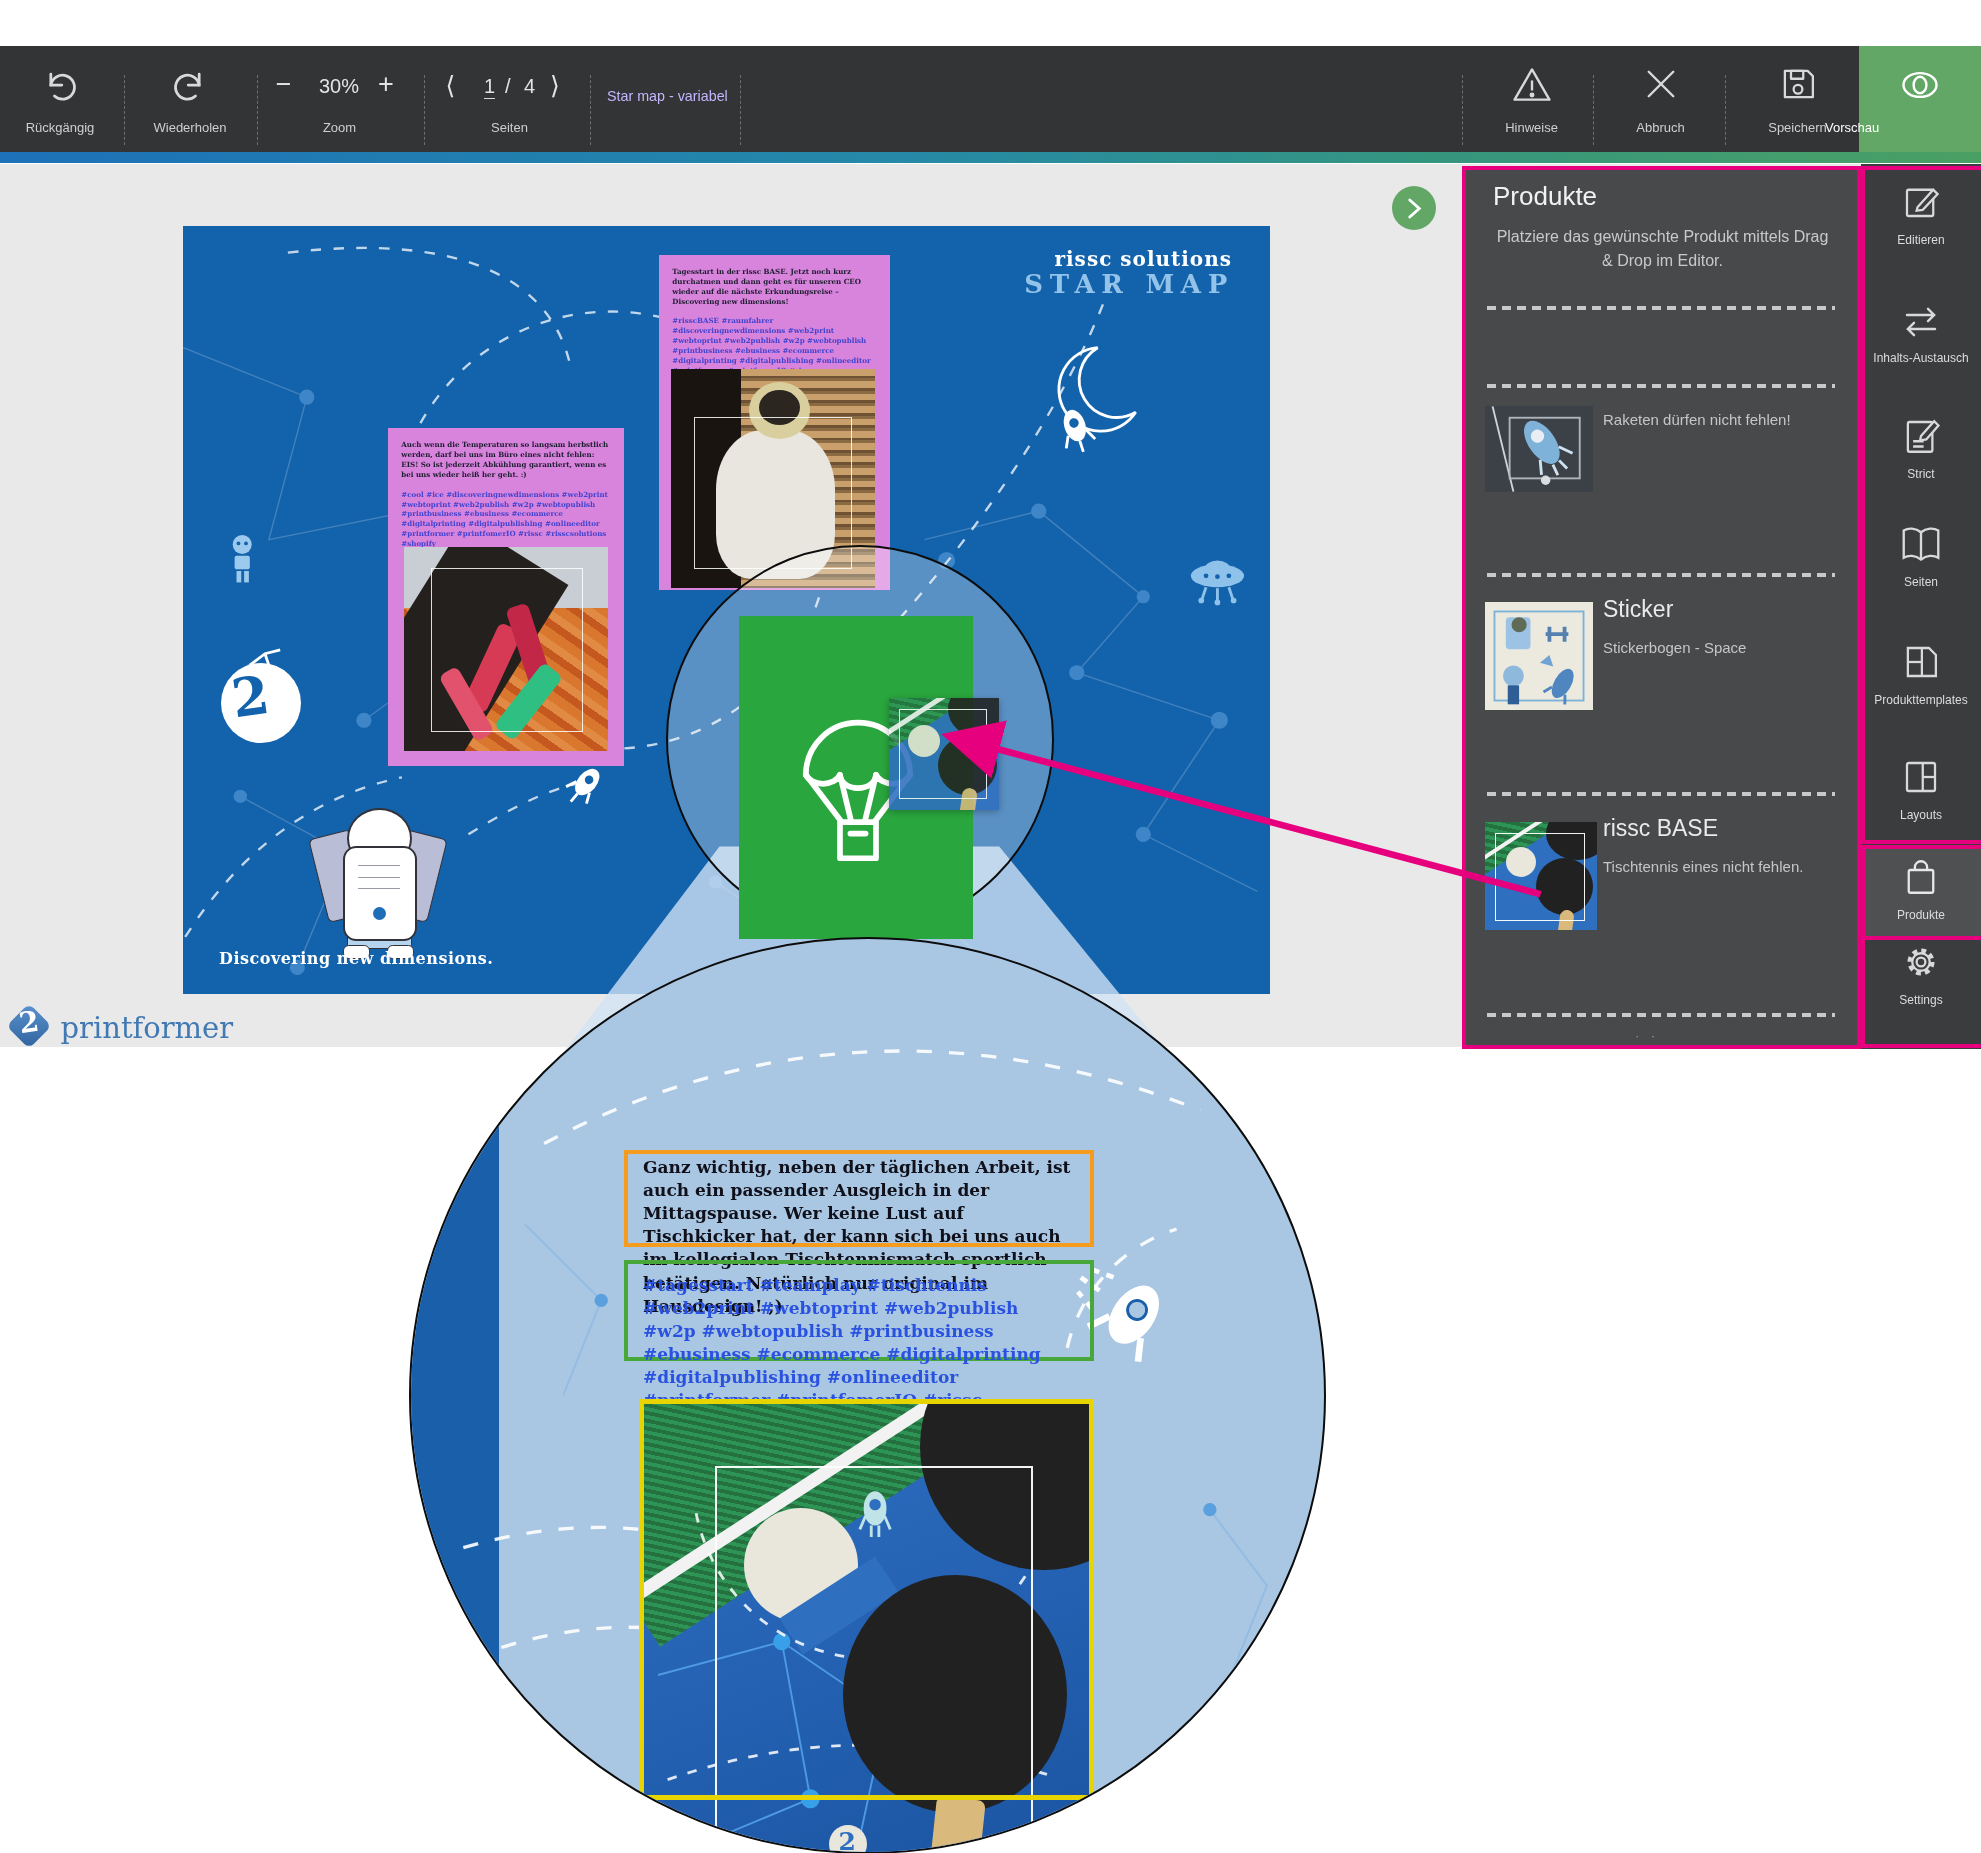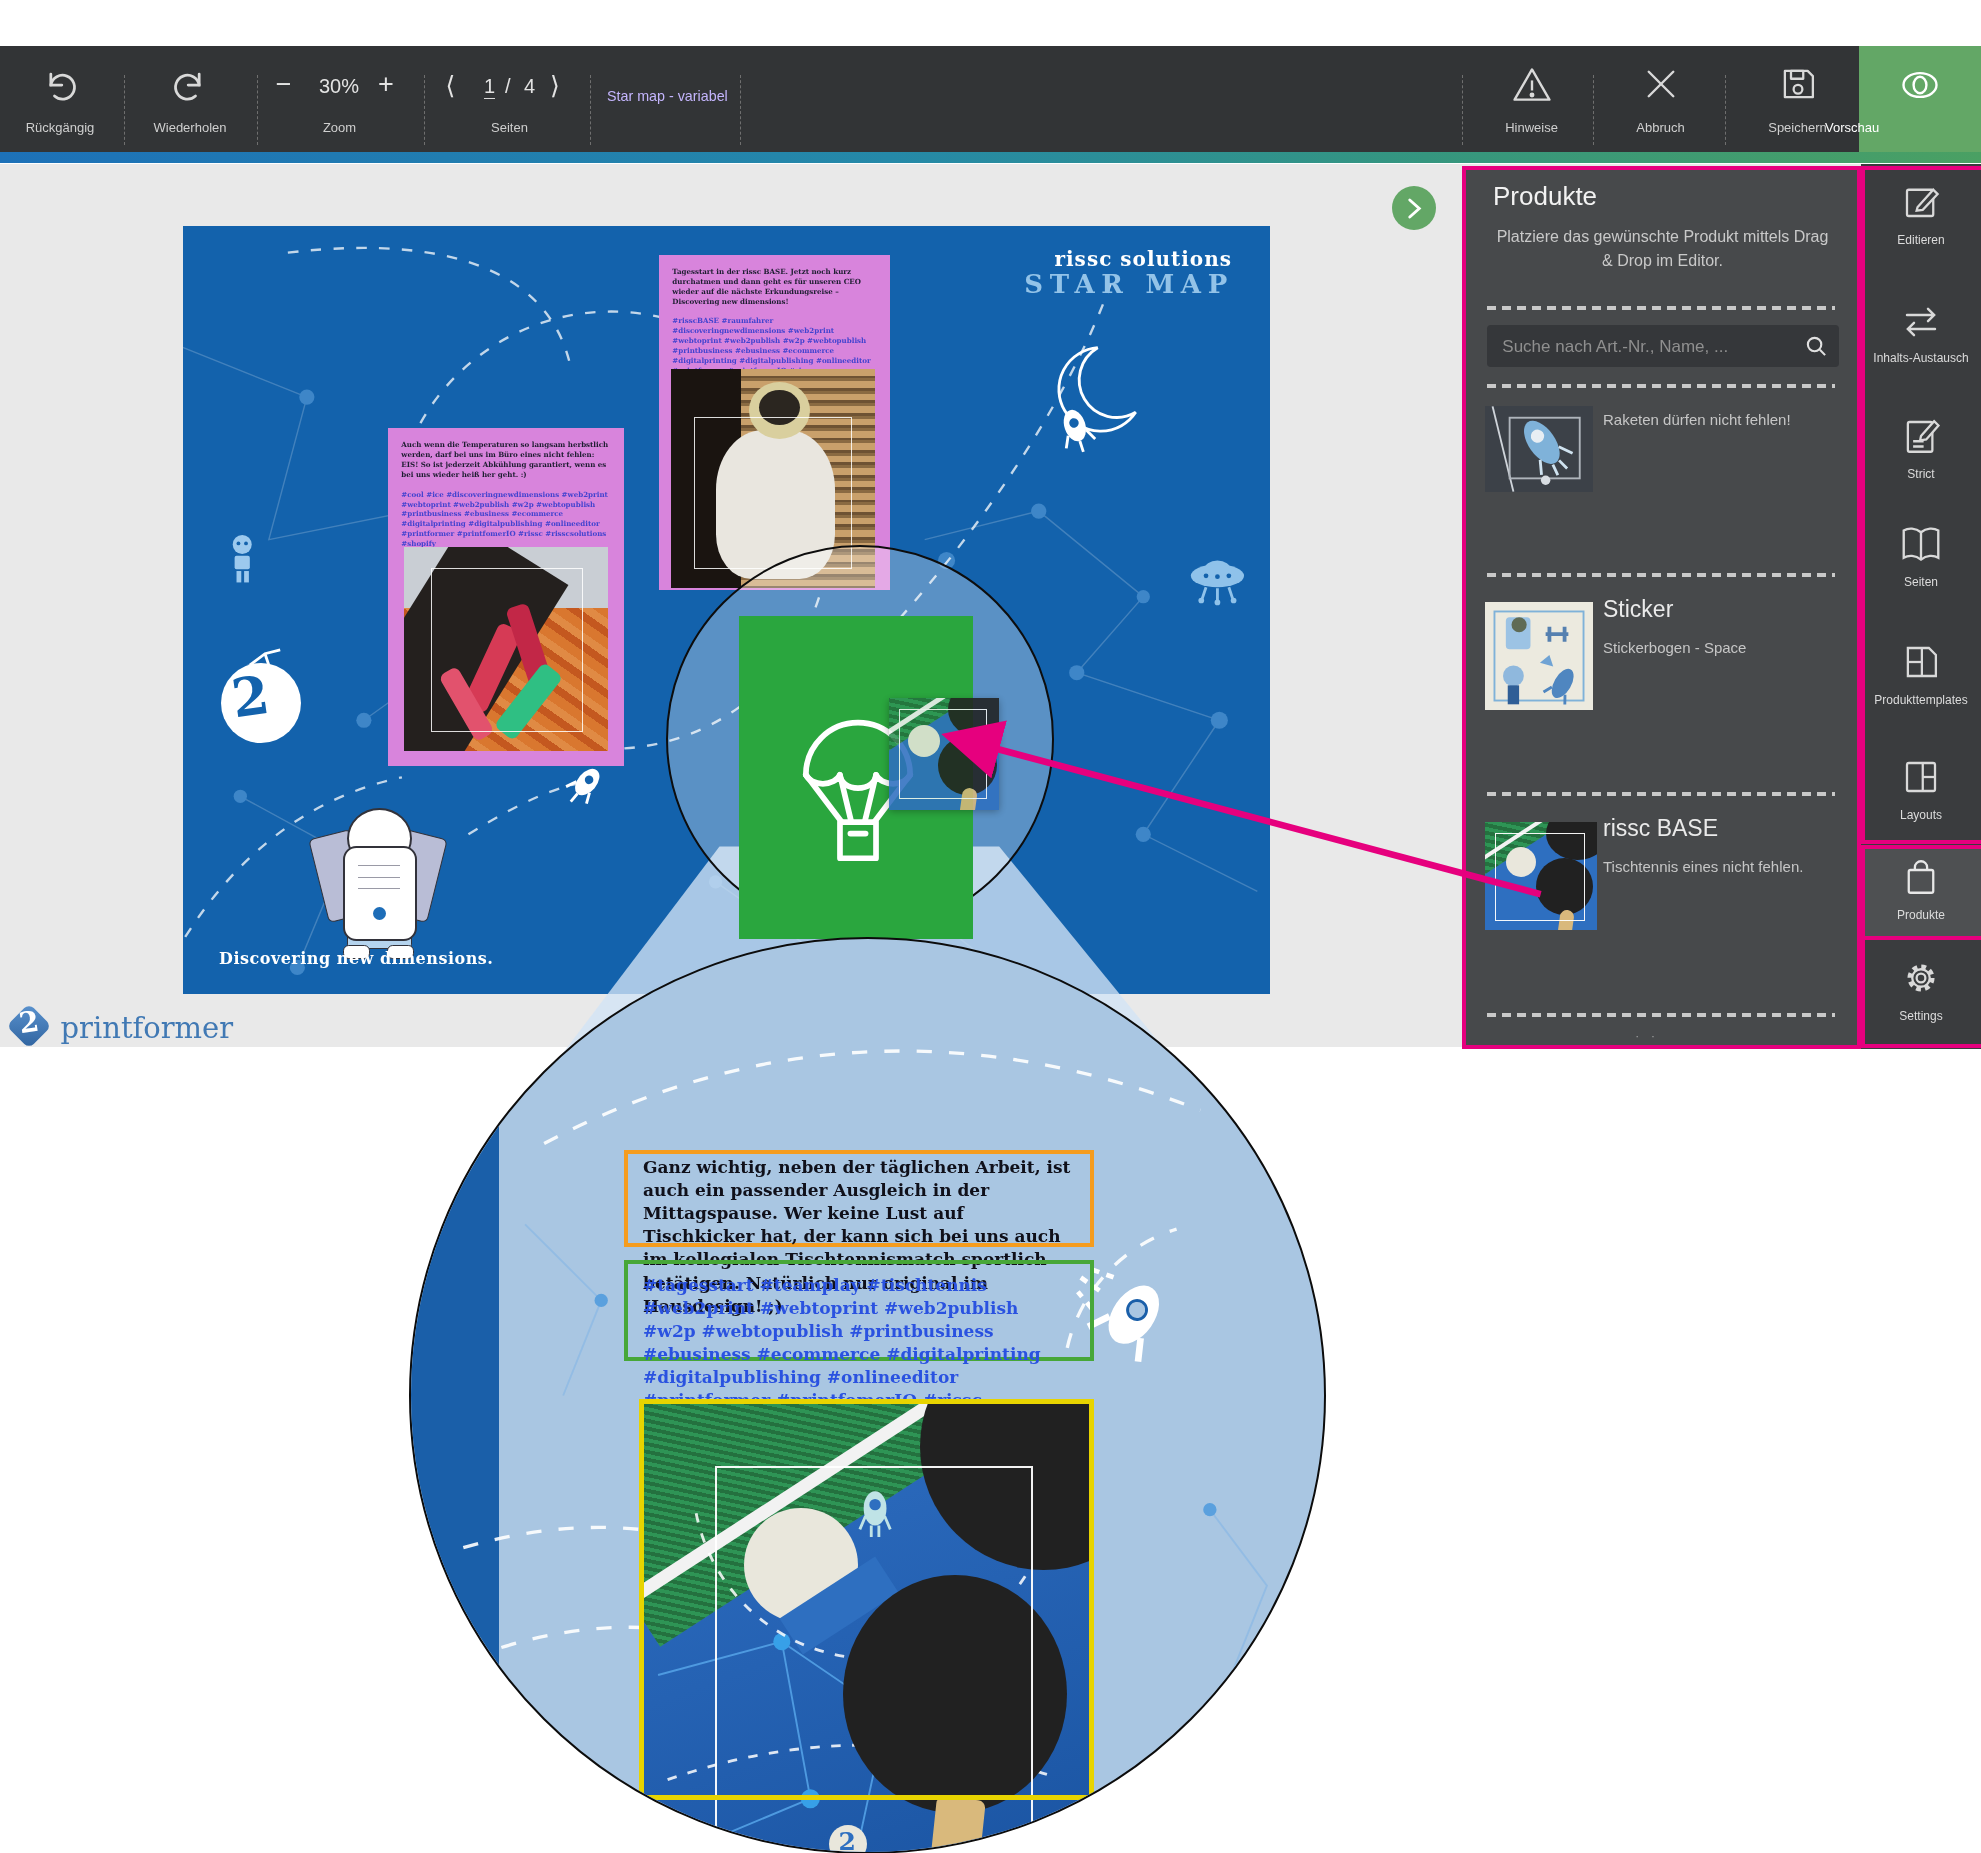--- a/index.html
+++ b/index.html
@@ -454,13 +454,6 @@
     <div class="panel-sub">Platziere das gewünschte Produkt mittels Drag &amp; Drop im Editor.</div>
     <div class="dashes" style="top:136px;"></div>
 
-    <div class="search">
-      <input type="text" placeholder="Suche nach Art.-Nr., Name, ..." style="">
-      <svg class="abs" style="right:11.4px;top:9.5px;" width="23" height="23" viewBox="0 0 24 24">
-        <circle cx="10" cy="10" r="7" fill="none" stroke="#e0e0e0" stroke-width="2.2"></circle>
-        <line x1="15.5" y1="15.5" x2="21" y2="21" stroke="#e0e0e0" stroke-width="2.2"></line>
-      </svg>
-    </div>
     <div class="dashes" style="top:214px;"></div>
 
     <div>

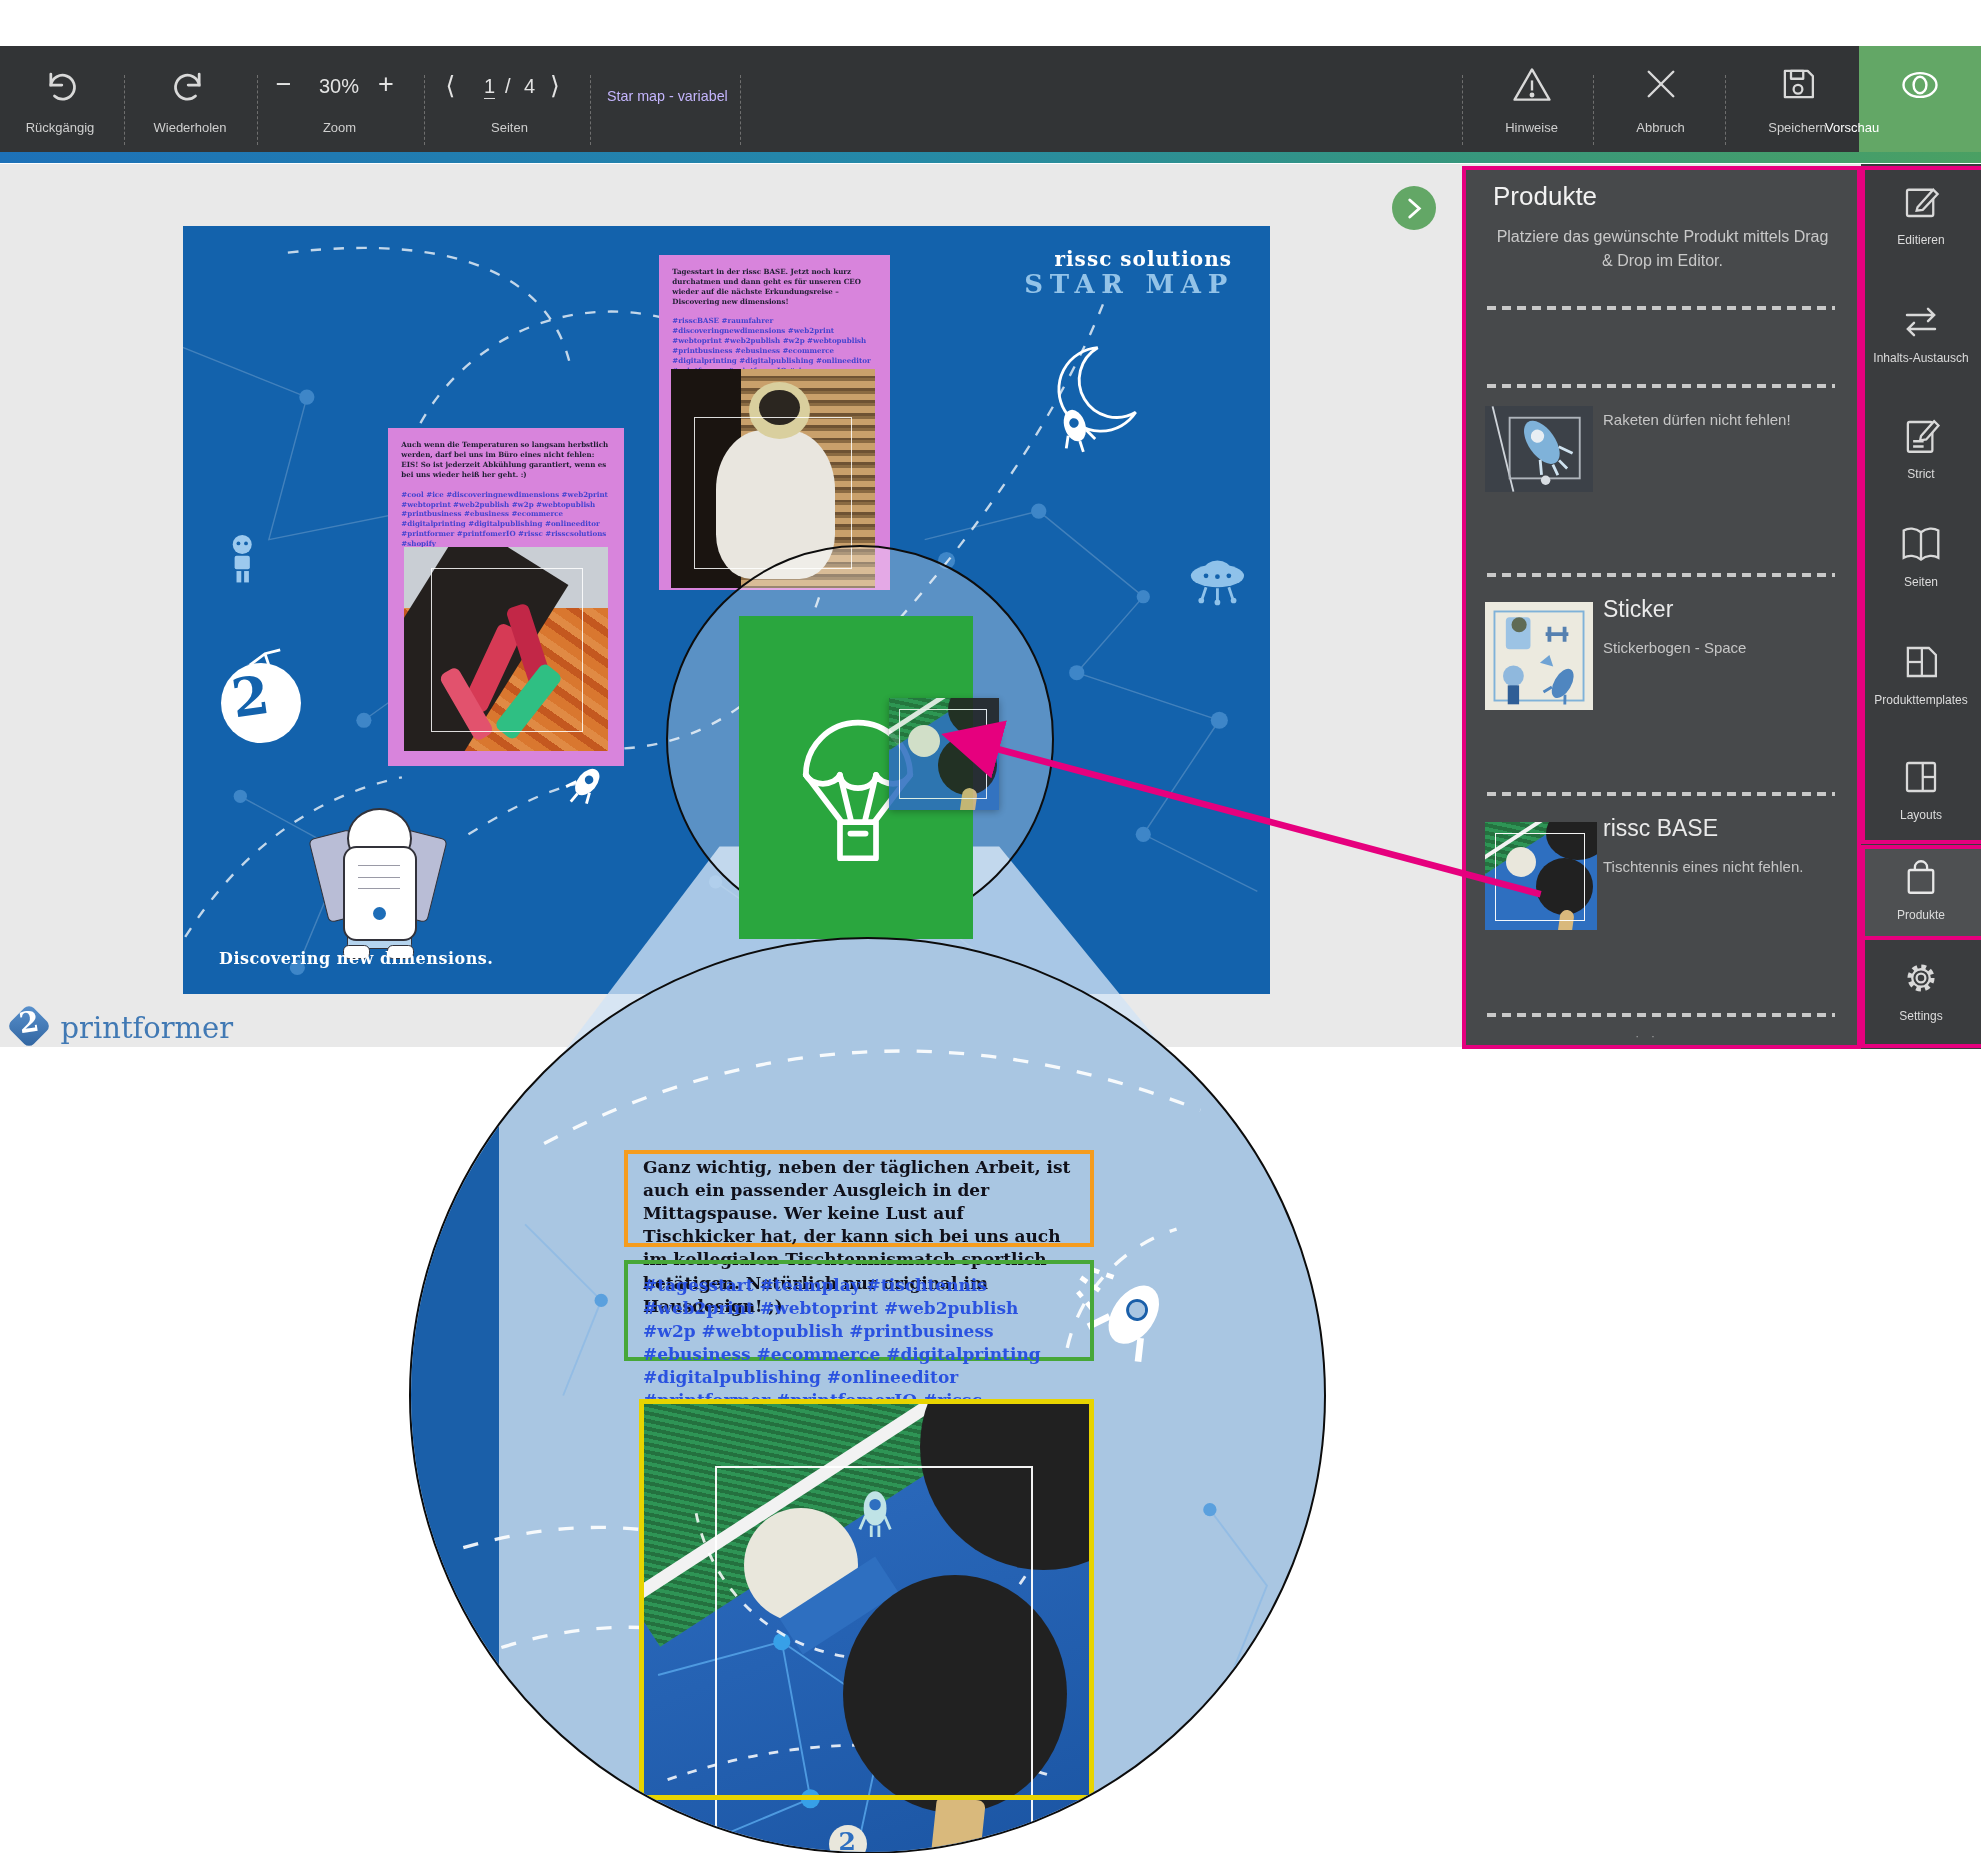--- a/index.html
+++ b/index.html
@@ -575,7 +575,7 @@
       <span class="lbl">Produkte</span>
     </div>
 
-    <div class="rail-item" style="top:793px;">
+    <div class="rail-item" style="top:777px;">
       <svg width="42" height="42" viewBox="0 0 48 48" fill="none" stroke="#d9d9d9">
         <circle cx="24" cy="24" r="13" stroke-width="5" stroke-dasharray="5.5 4.7"></circle>
         <circle cx="24" cy="24" r="10" stroke-width="2.6"></circle>

